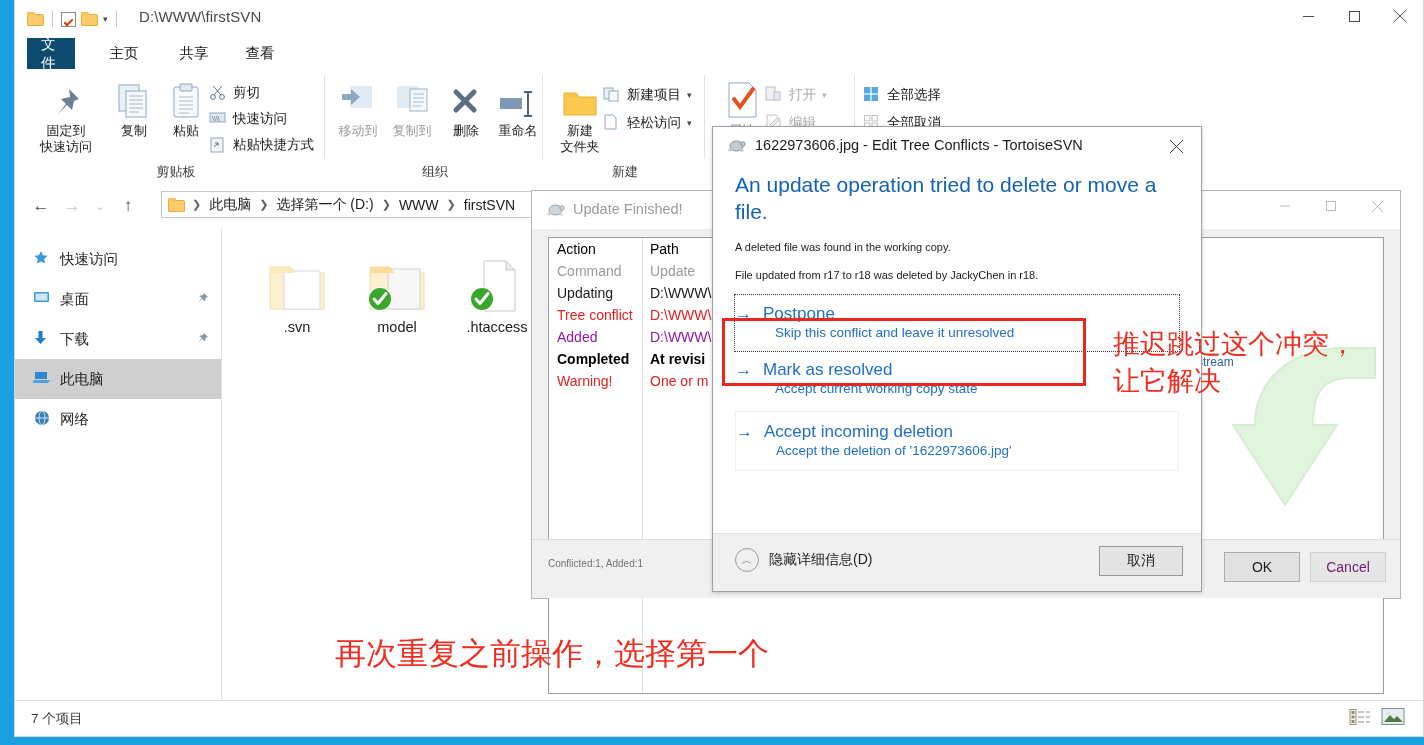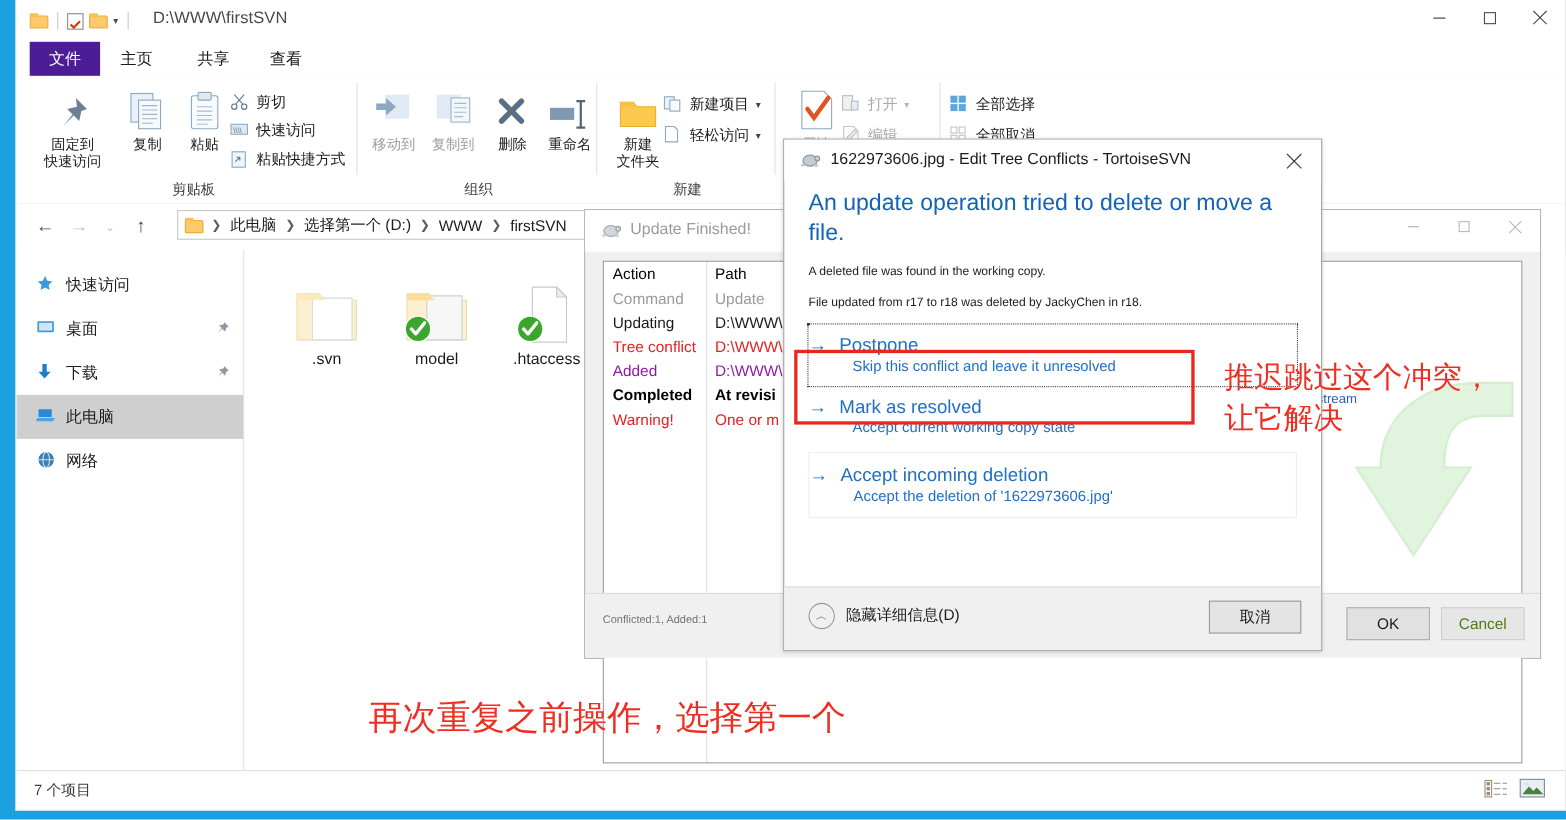--- a/index.html
+++ b/index.html
@@ -39,7 +39,7 @@
   
   .tabrow{position:absolute;left:0;top:38px;width:100%;height:31px;background:#fff;border-bottom:1px solid #d9d9d9;}
   .tab{position:absolute;top:0;height:31px;display:flex;align-items:center;justify-content:center;font-size:14.5px;color:#1a1a1a;padding:0 14px;box-sizing:border-box;}
-  .tab.file{left:12px;width:64px;background:#4c1d95;color:#fff;text-align:center;}
+  .tab.file{left:12px;width:48px;background:#0c4a6e;color:#fff;}
   .tab.t2{left:76px;width:66px;}
   .tab.t3{left:146px;width:66px;}
   .tab.t4{left:212px;width:66px;}

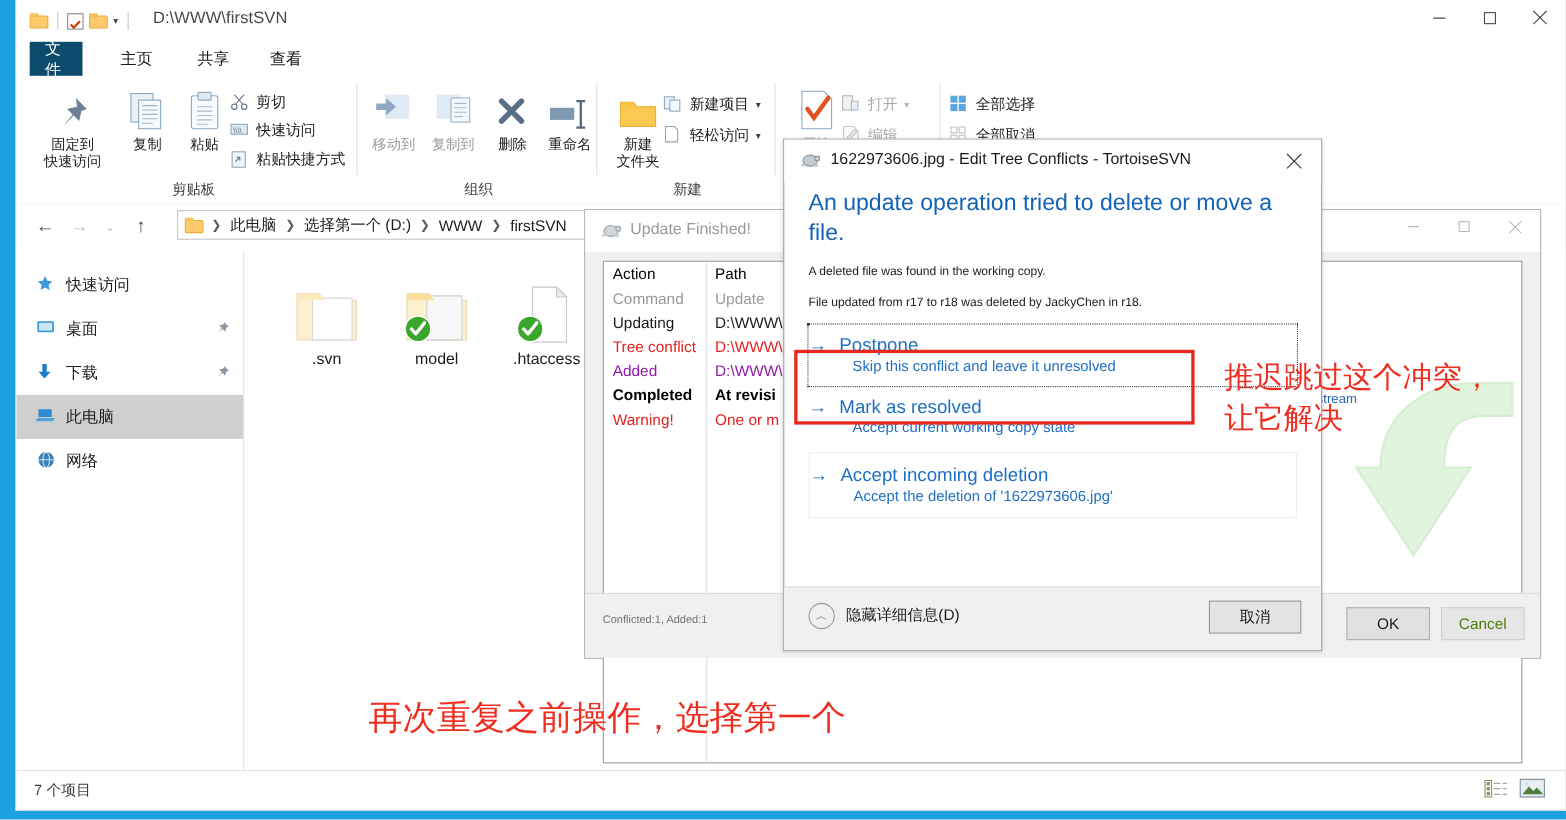--- a/index.html
+++ b/index.html
@@ -104,7 +104,7 @@
   .ustat{position:absolute;left:16px;top:18px;font-size:10px;color:#737373;}
   .ubtnrow{position:absolute;right:14px;top:12px;display:flex;gap:10px;}
   .wbutton{width:76px;height:30px;border:1px solid #adadad;background:#e1e1e1;font-size:14px;color:#1b1b1b;display:flex;align-items:center;justify-content:center;box-sizing:border-box;}
-  .wbutton.dis{color:#4d7c0f;border-color:#cfcfcf;background:#e6e6e6;}
+  .wbutton.dis{color:#701a75;border-color:#cfcfcf;background:#e6e6e6;}
 
   
   .tdlg{

